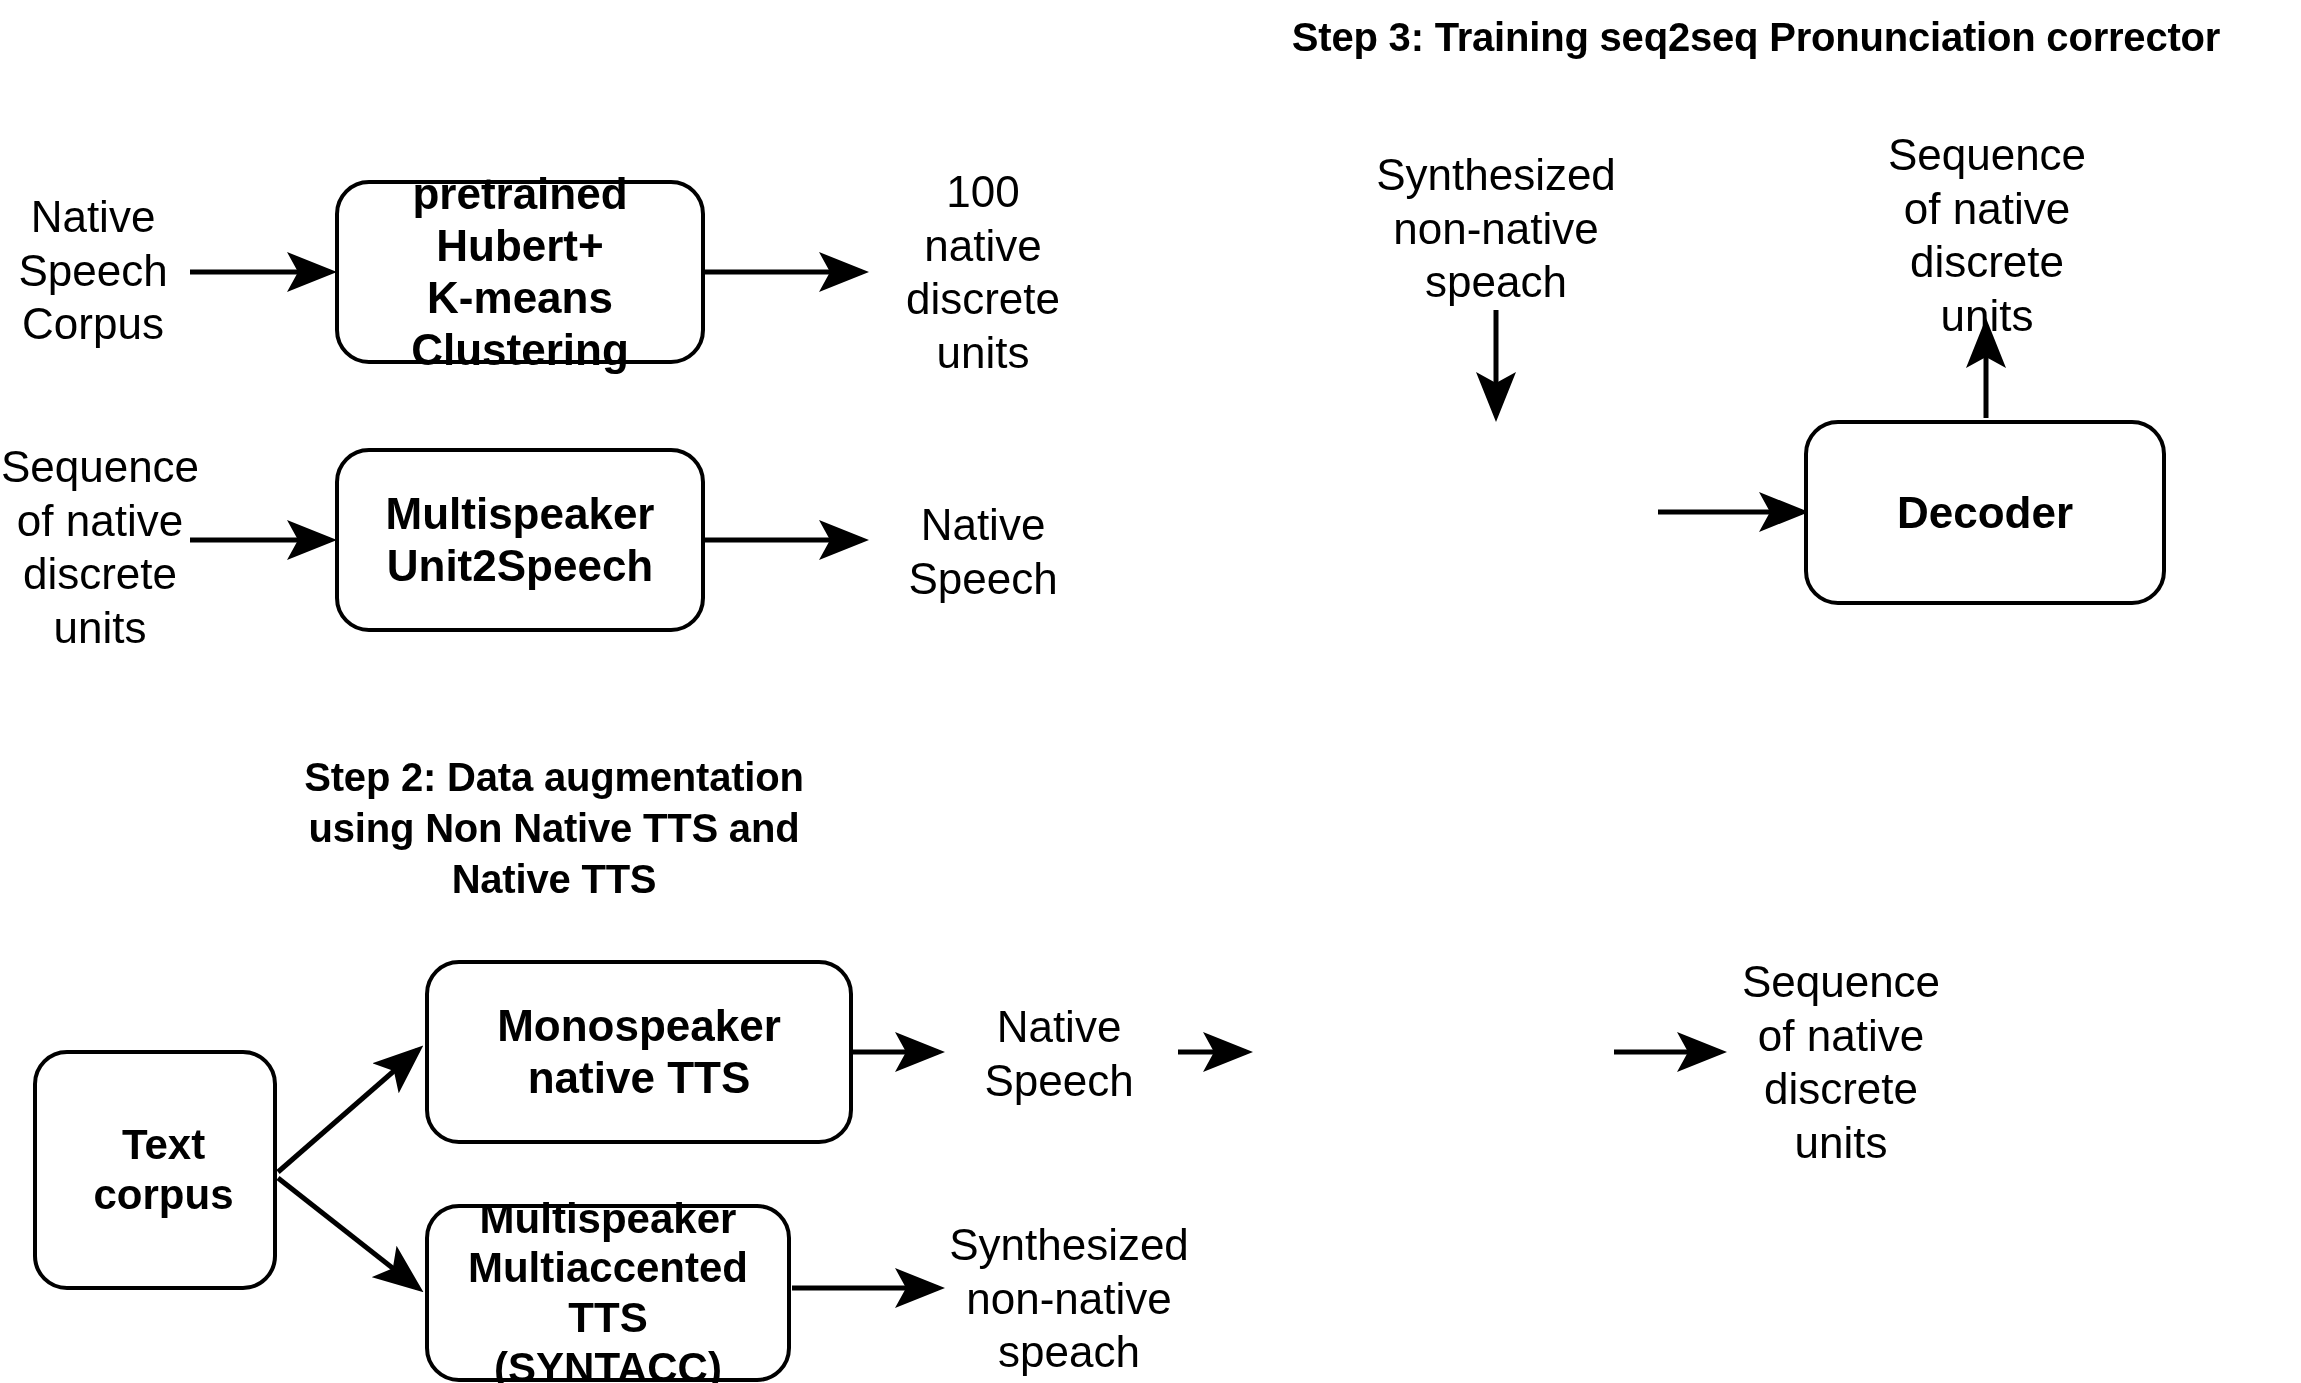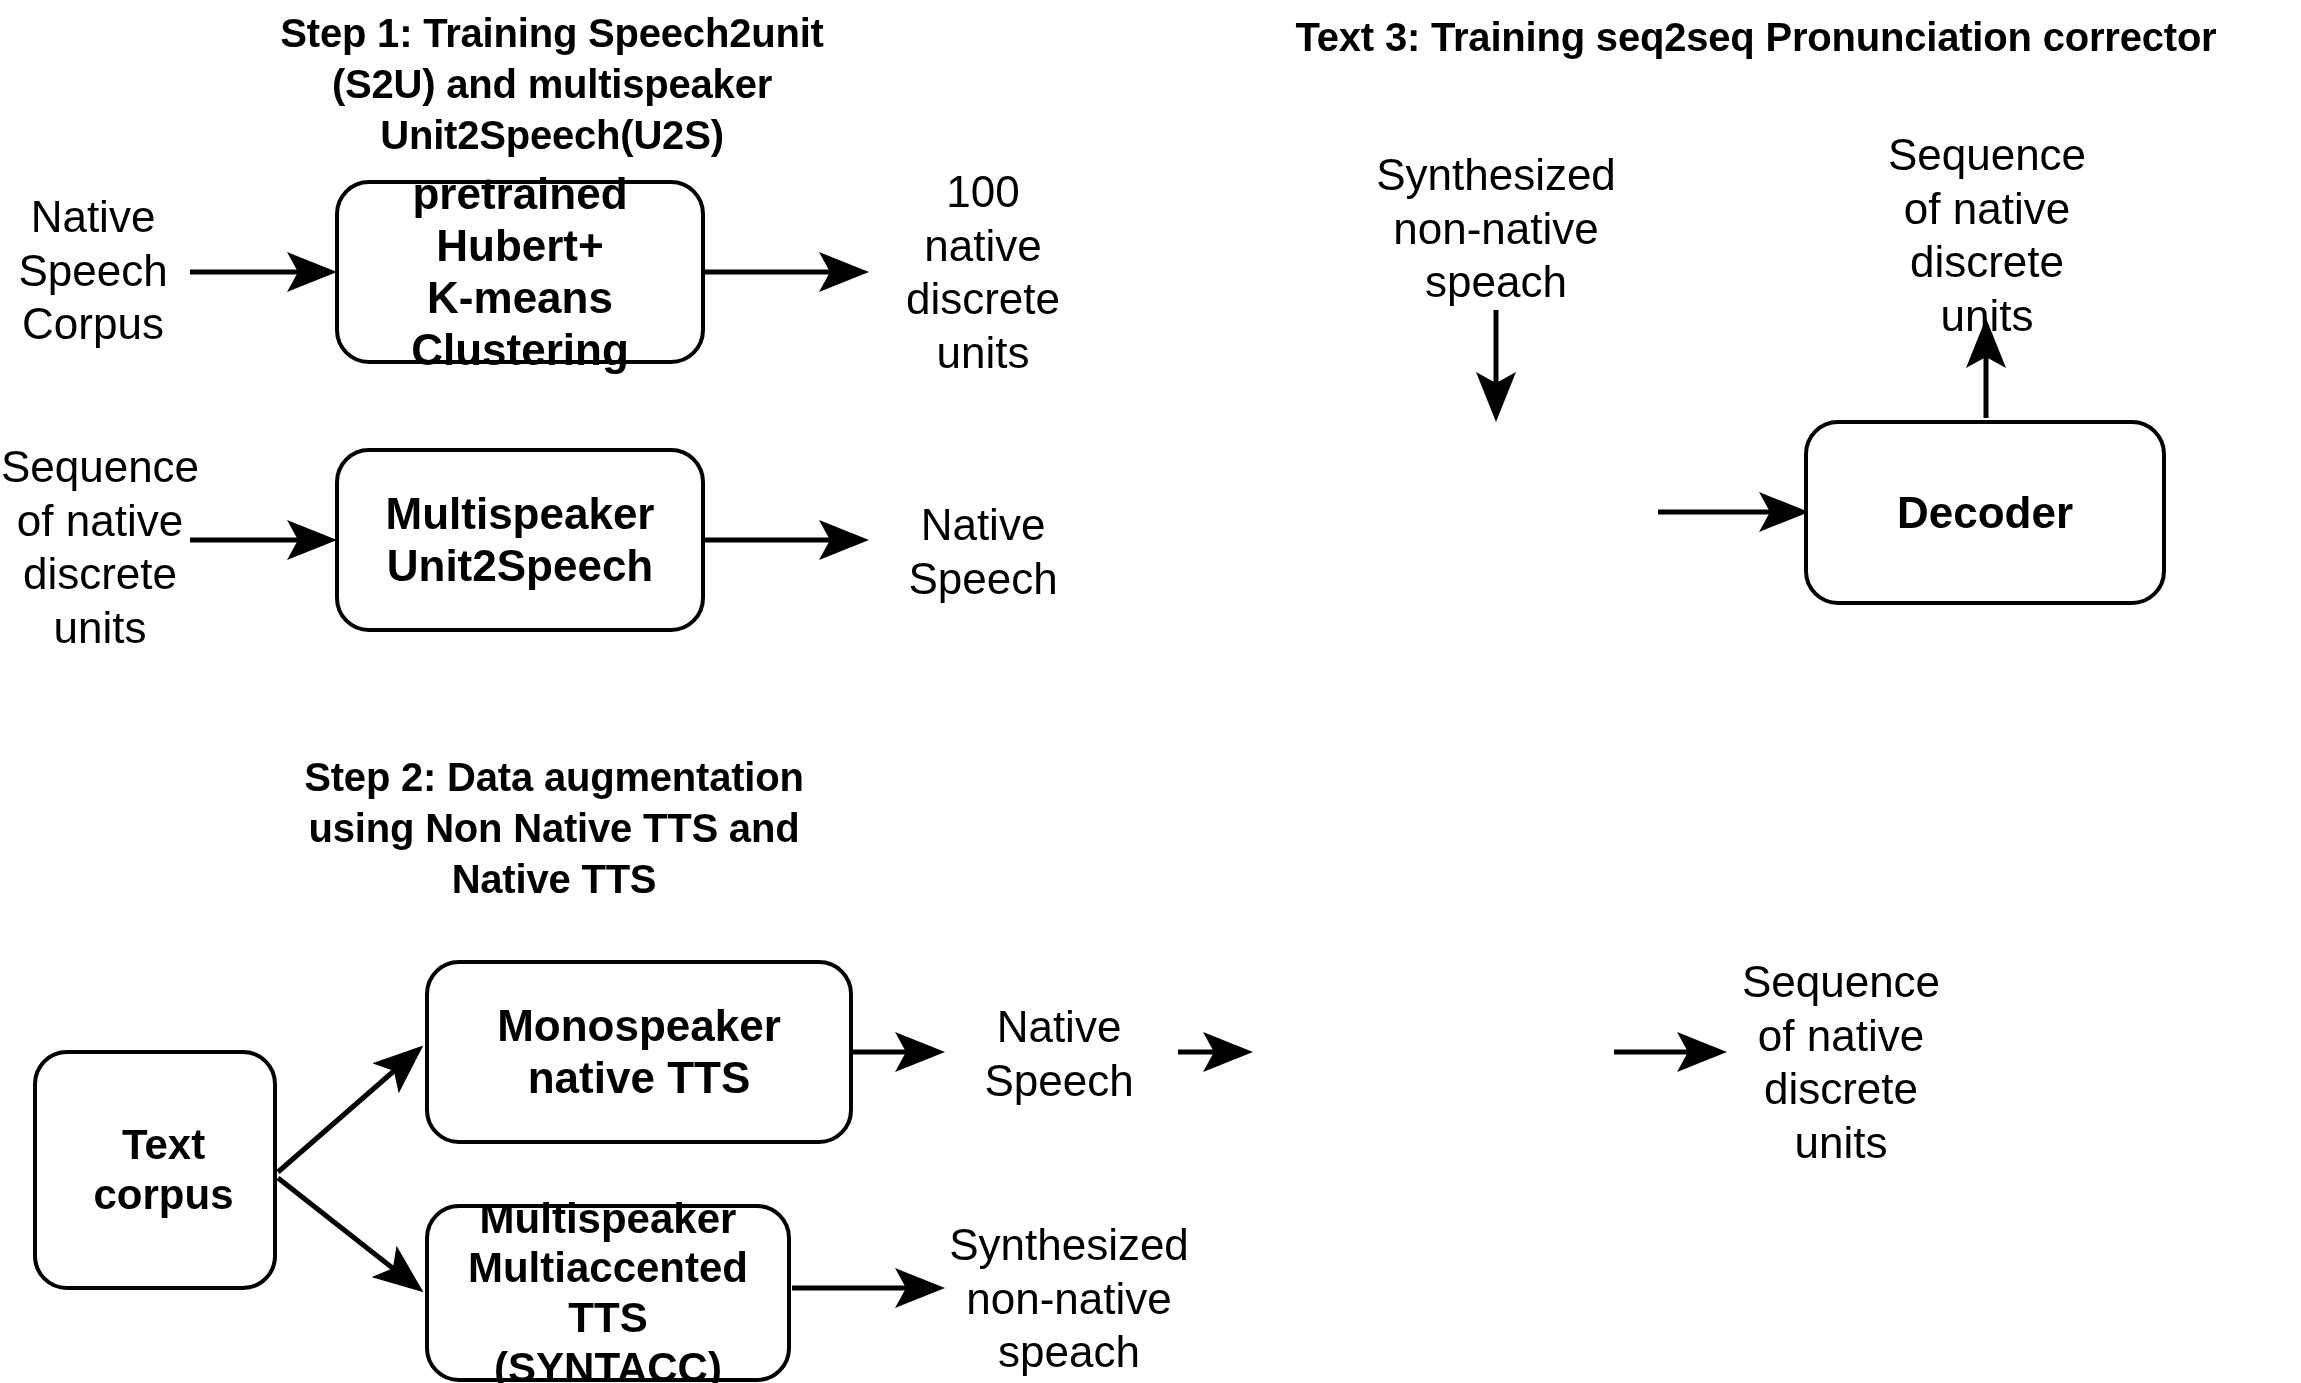--- a/index.html
+++ b/index.html
@@ -90,9 +90,6 @@
     <line x1="792" y1="1288" x2="938" y2="1288" stroke="#000" stroke-width="5" marker-end="url(#ah)"></line>
   </svg>
 
-  <div class="steptitle" style="left:252px; top:8px; width:600px;">Step 1: Training Speech2unit
-(S2U) and multispeaker
-Unit2Speech(U2S)</div>
 
   <div class="label" style="left:0px; top:190px; width:186px;">Native
 Speech

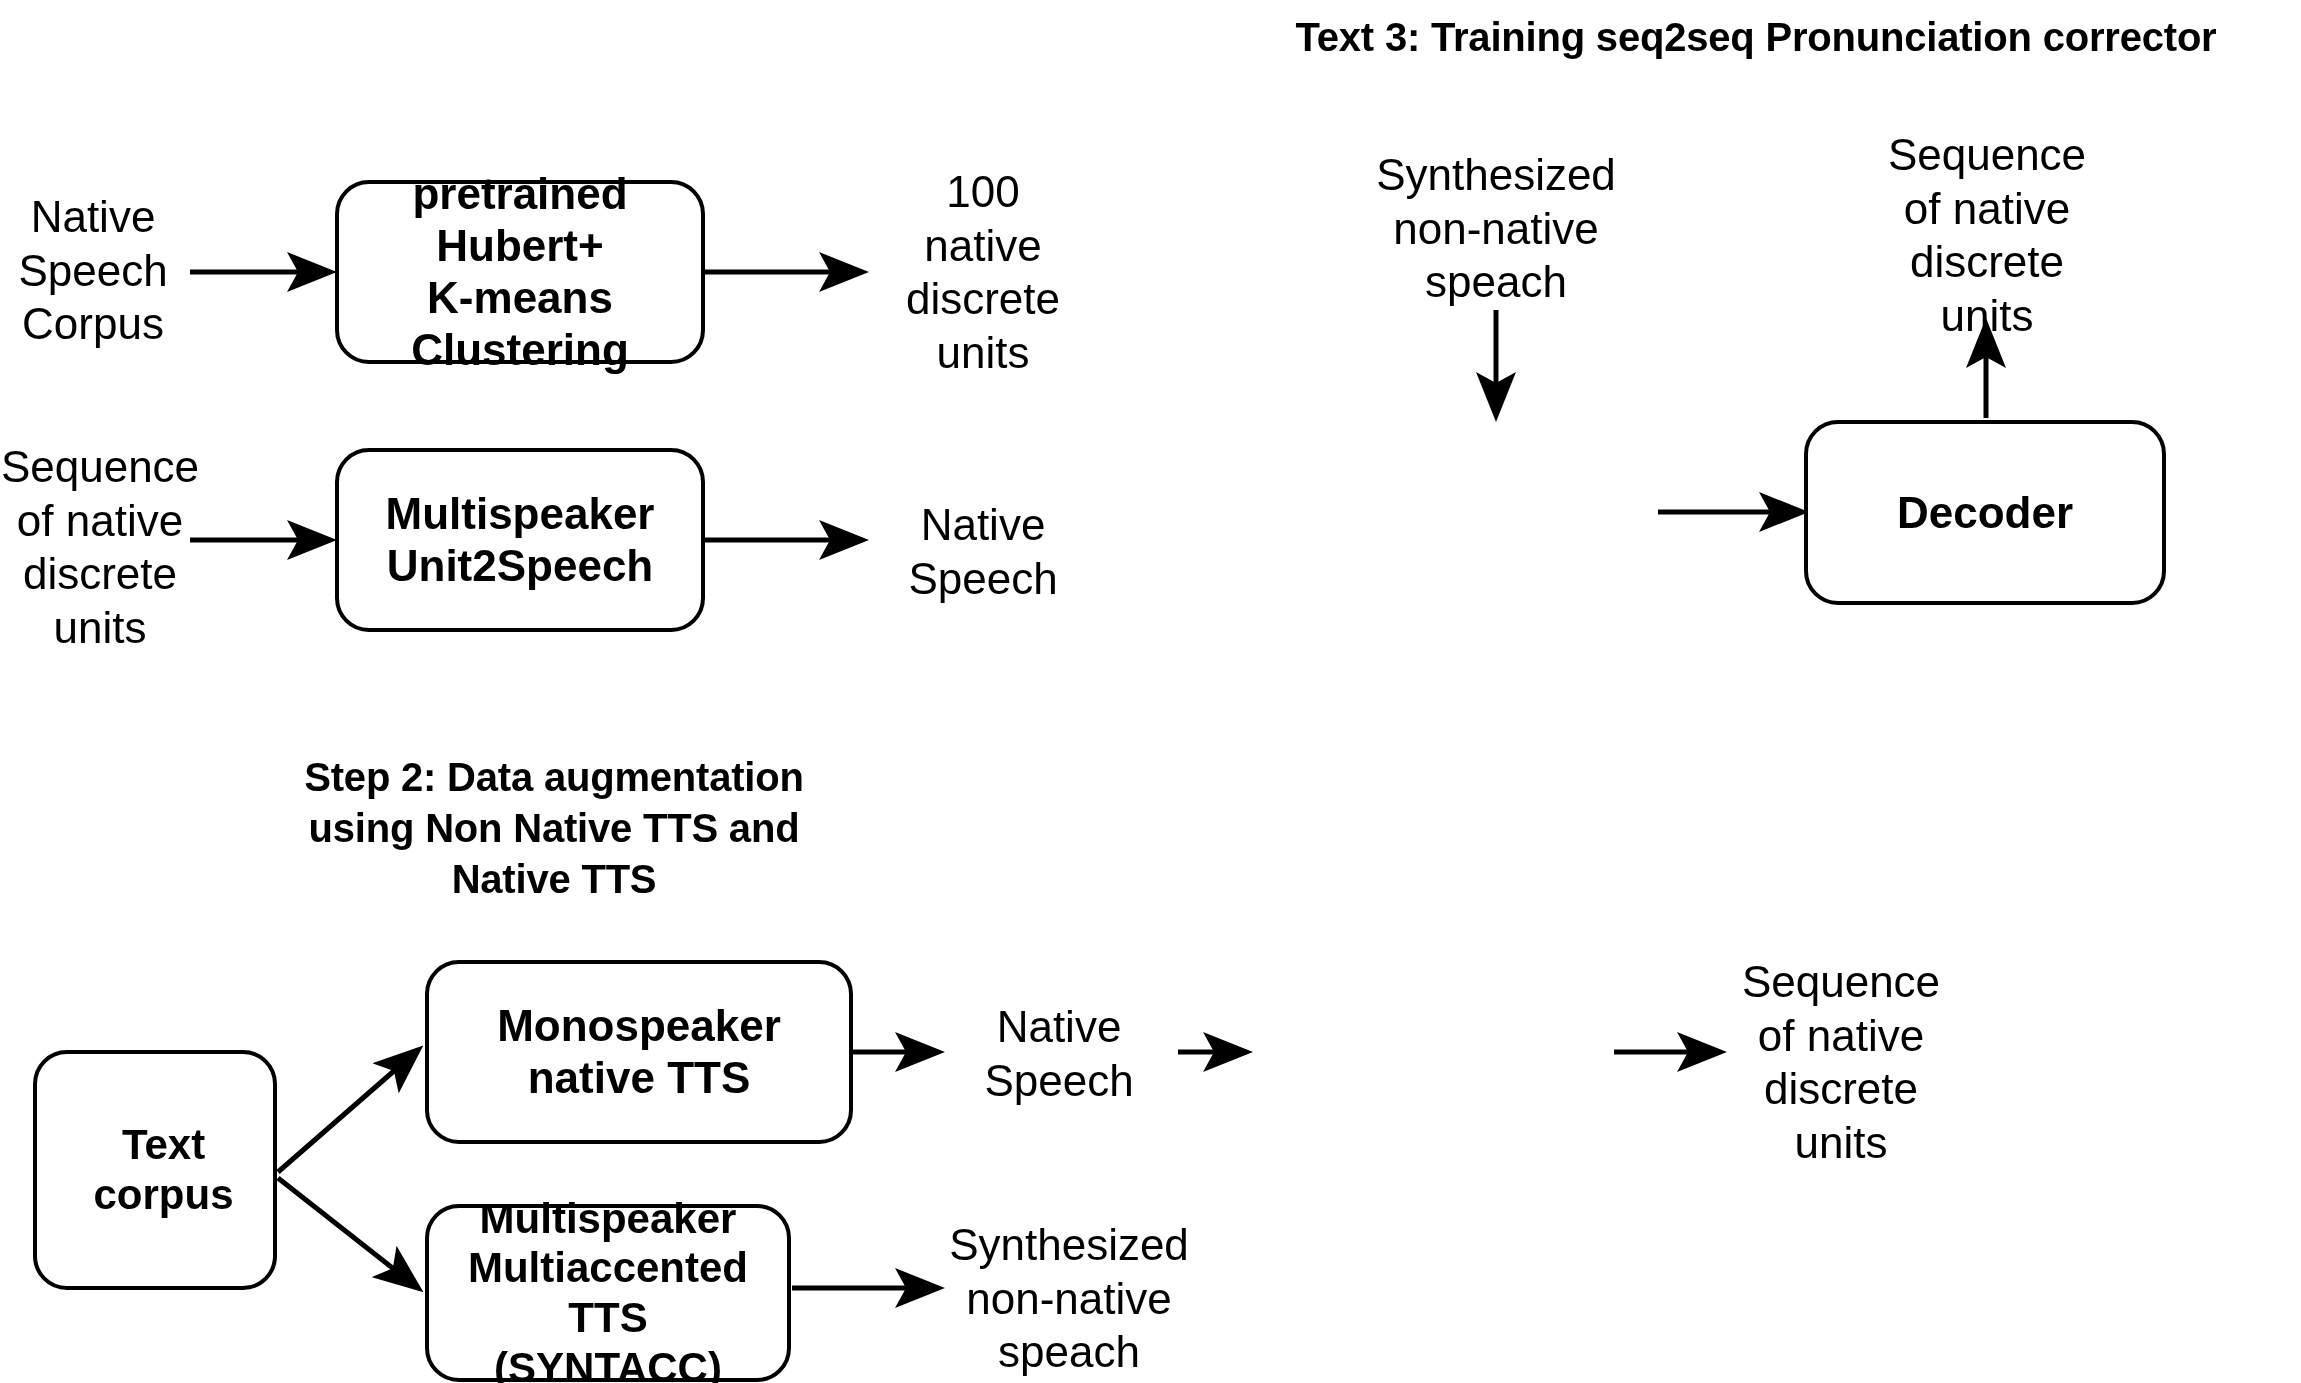--- a/index.html
+++ b/index.html
@@ -115,7 +115,7 @@
   <div class="label" style="left:868px; top:498px; width:230px;">Native
 Speech</div>
 
-  <div class="steptitle" style="left:1256px; top:12px; width:1000px;">Text 3: Training seq2seq Pronunciation corrector</div>
+  <div class="steptitle" style="left:1256px; top:12px; width:1000px;">Step 3: Training seq2seq Pronunciation corrector</div>
 
   <div class="label" style="left:1356px; top:148px; width:280px;">Synthesized
 non-native

